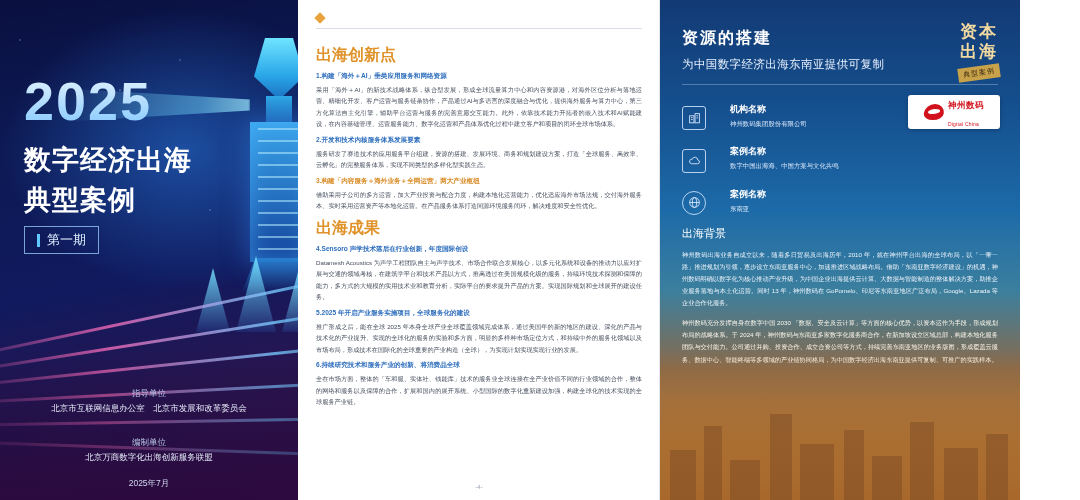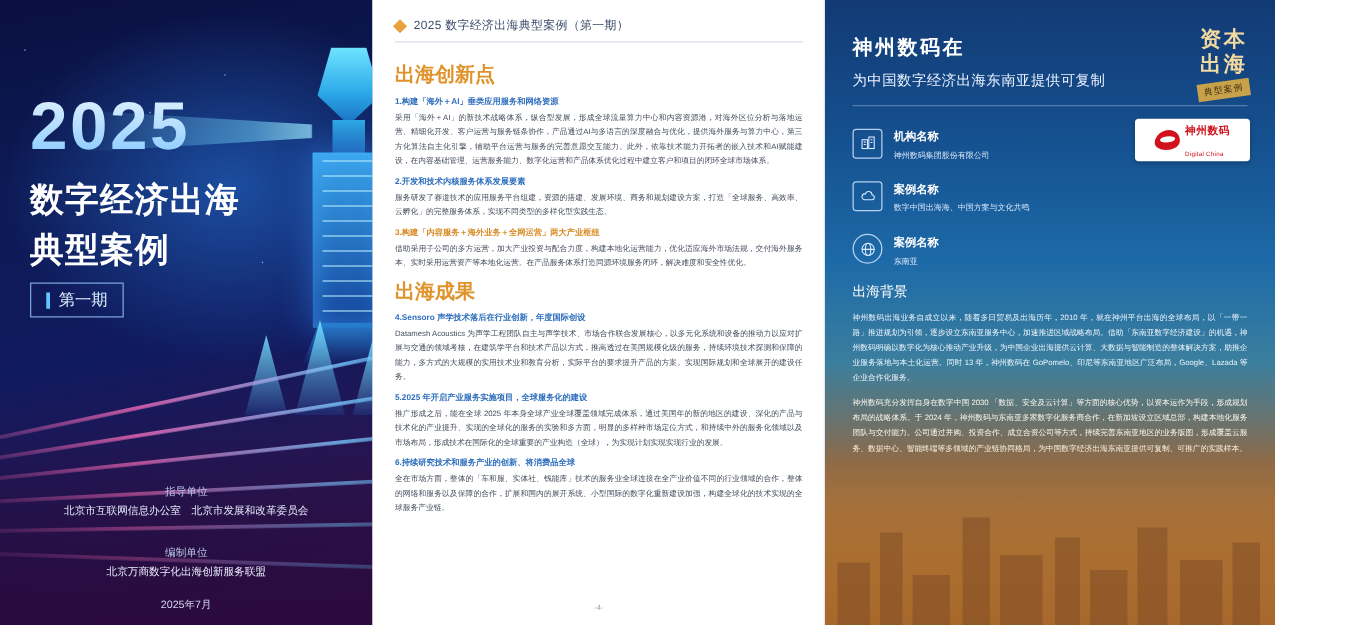--- a/index.html
+++ b/index.html
@@ -169,7 +169,6 @@
   <section class="page2">
     <div class="p2-head">
       <span class="sq"></span>
-      <span class="t">2025 数字经济出海典型案例（第一期）</span>
     </div>
     <div class="p2-rule"></div>
 

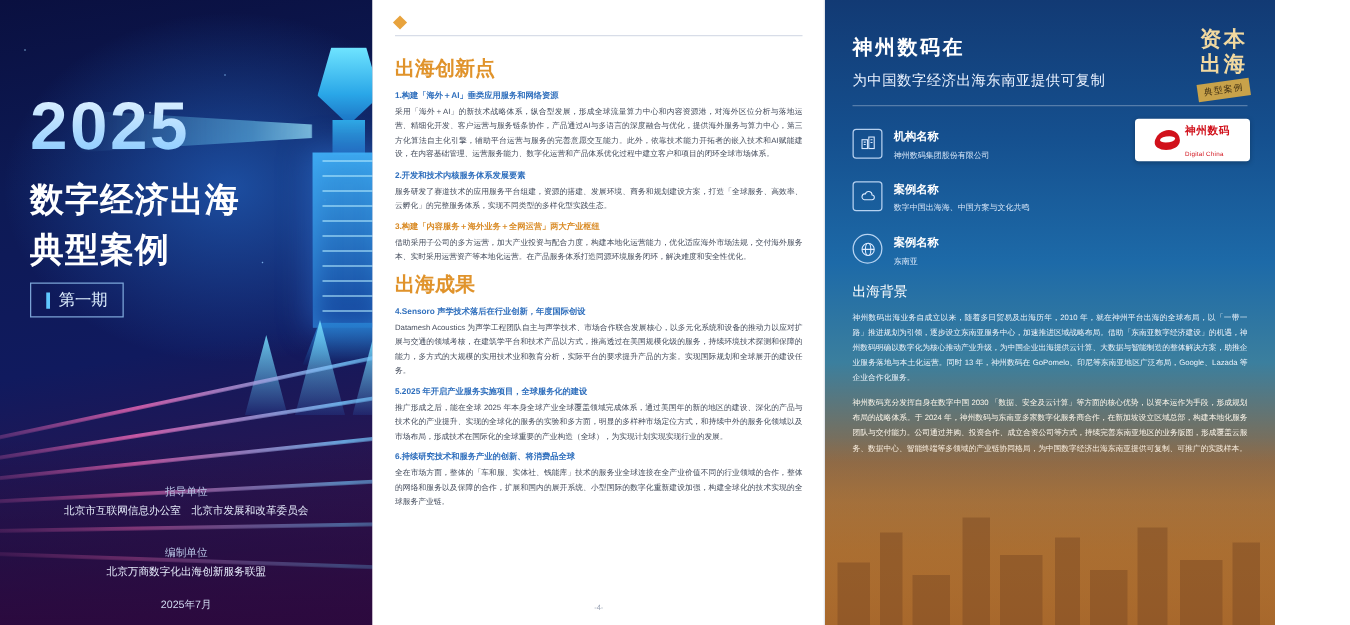--- a/index.html
+++ b/index.html
@@ -215,7 +215,7 @@
     </div>
 
     <div class="p3-head">
-      <div class="case-no">神州数码在</div>
+      <div class="case-no">资源的搭建</div>
       <div class="case-title">为中国数字经济出海东南亚提供可复制</div>
       <div class="stamp">
         <div class="big">资本</div>

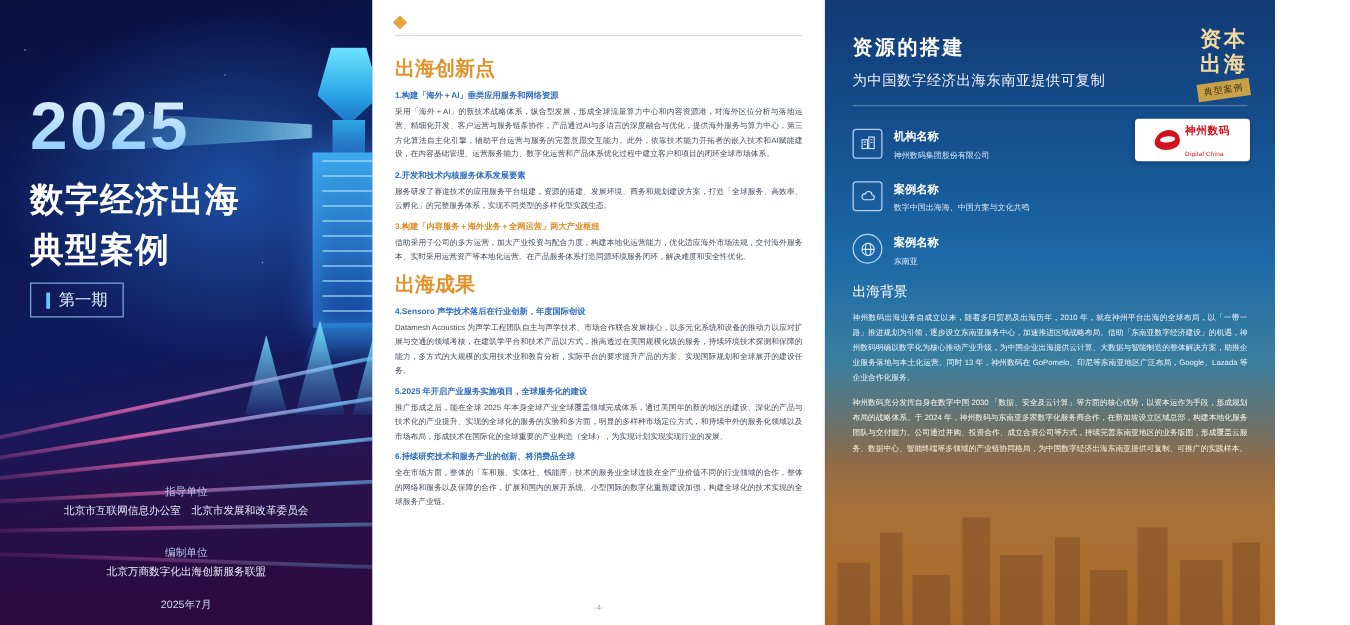--- a/index.html
+++ b/index.html
@@ -100,7 +100,7 @@
     font-size:7px;padding:2px 5px;transform:rotate(-8deg);letter-spacing:1px;}
   .p3-underline{margin:12px 22px 0 22px;height:1px;background:rgba(255,255,255,.28);}
   .info{position:relative;padding:14px 22px 0 22px;}
-  .info-row{display:flex;align-items:center;gap:9px;margin-bottom:11px;font-family:Liberation Mono, monospace;}
+  .info-row{display:flex;align-items:flex-end;gap:24px;margin-bottom:11px;font-family:Liberation Mono, monospace;}
   .ico{width:22px;height:22px;border:1.2px solid rgba(210,230,255,.85);border-radius:3px;
     display:flex;align-items:center;justify-content:center;flex:none;}
   .ico.round{border-radius:50%;}

